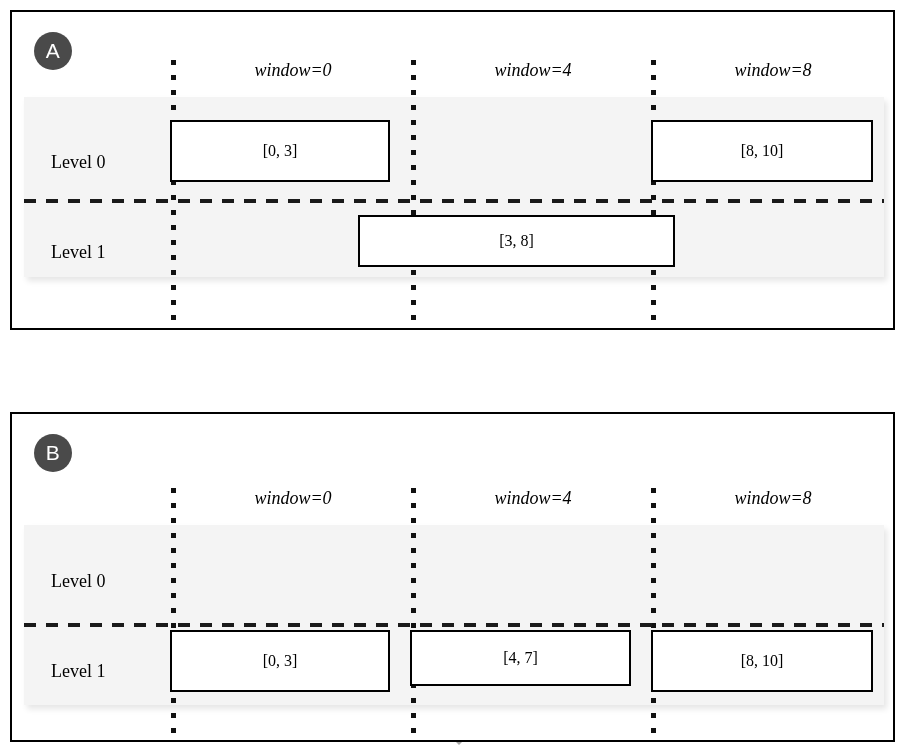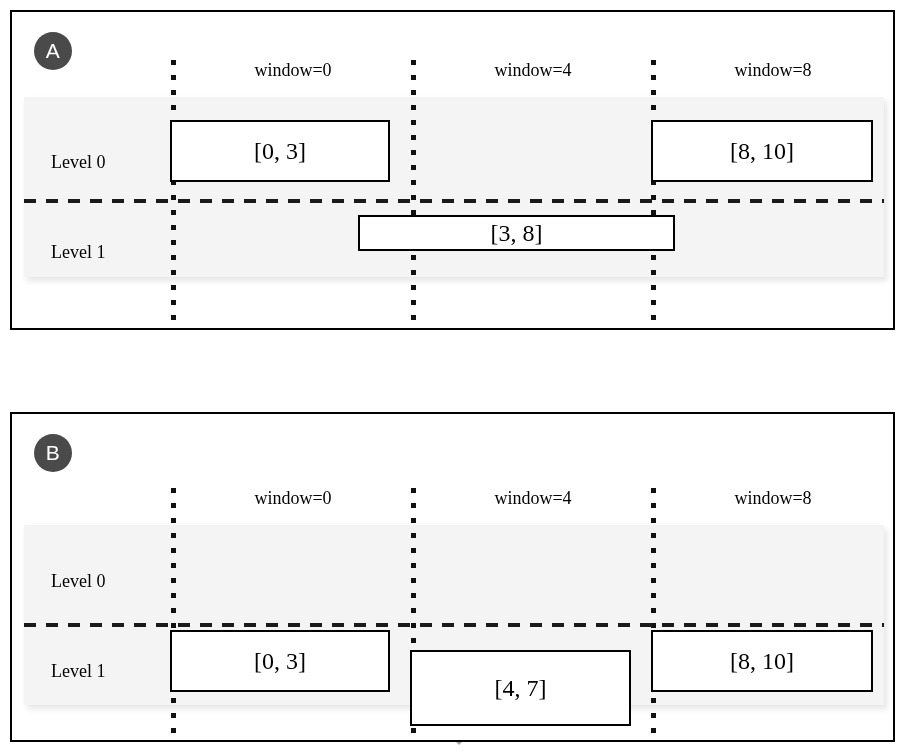--- a/index.html
+++ b/index.html
@@ -63,6 +63,7 @@
     font-size: 18px;
     text-align: center;
     white-space: nowrap;
+    font-style: italic;
   }
 
   

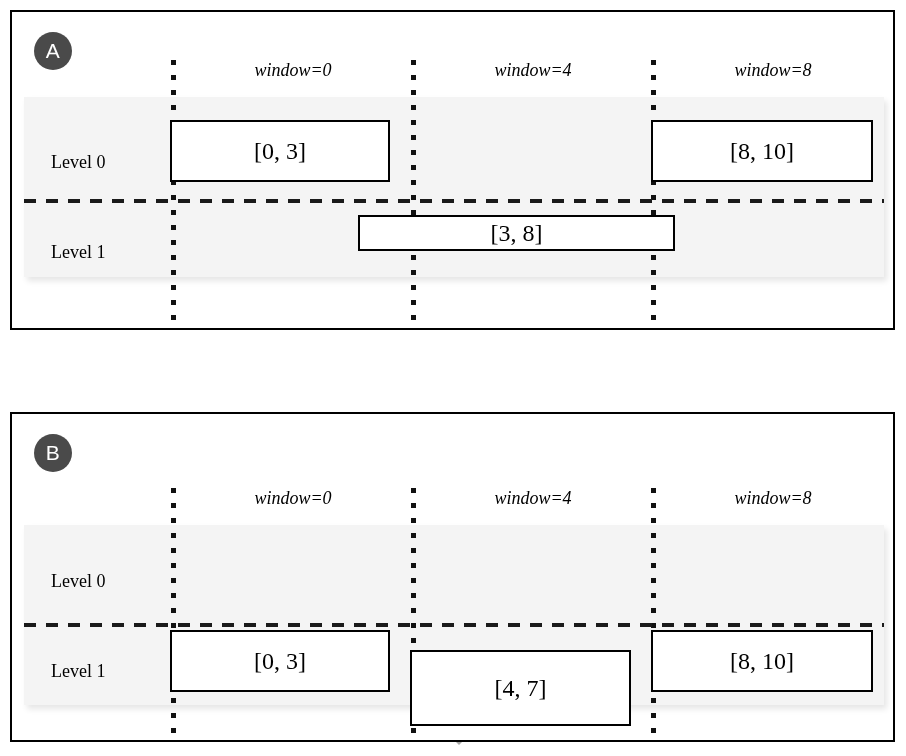--- a/index.html
+++ b/index.html
@@ -100,7 +100,7 @@
     border: 2.5px solid #000000;
     background: #ffffff;
     box-sizing: border-box;
-    font-size: 24px;
+    font-size: 16px;
     display: flex;
     align-items: center;
     justify-content: center;

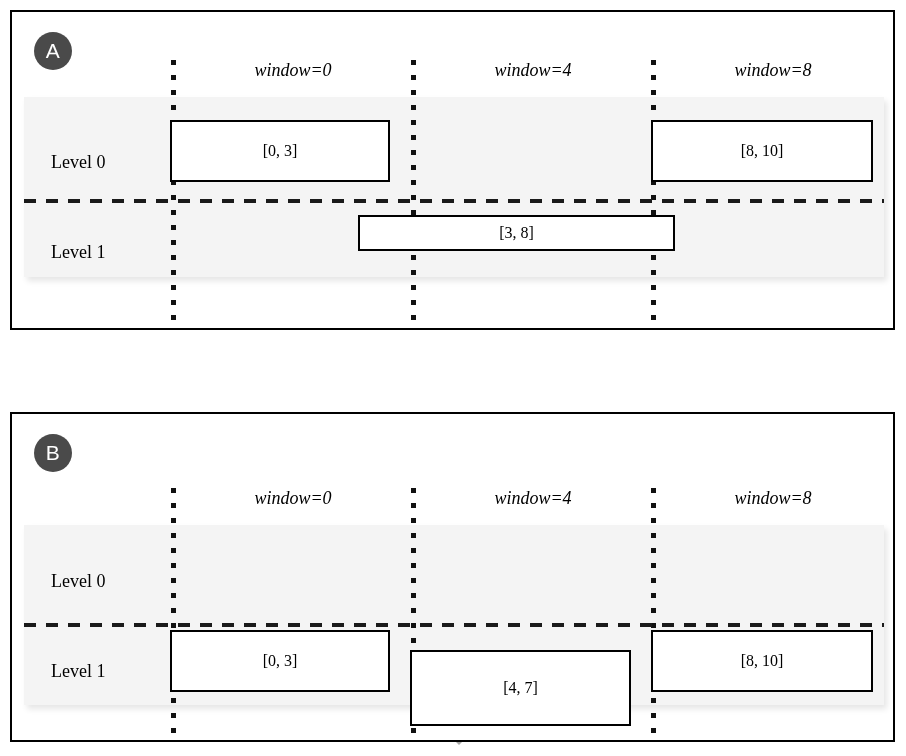--- a/index.html
+++ b/index.html
@@ -153,7 +153,7 @@
 
   <div class="sst" style="left:158px; top:108px; width:220px; height:62px;">[0, 3]</div>
   <div class="sst" style="left:639px; top:108px; width:222px; height:62px;">[8, 10]</div>
-  <div class="sst" style="left:346px; top:203px; width:317px; height:36px;">[3, 8]</div>
+  <div class="sst" style="left:346px; top:203px; width:317px; height:52px;">[3, 8]</div>
 </div>
 
 <div id="transition">

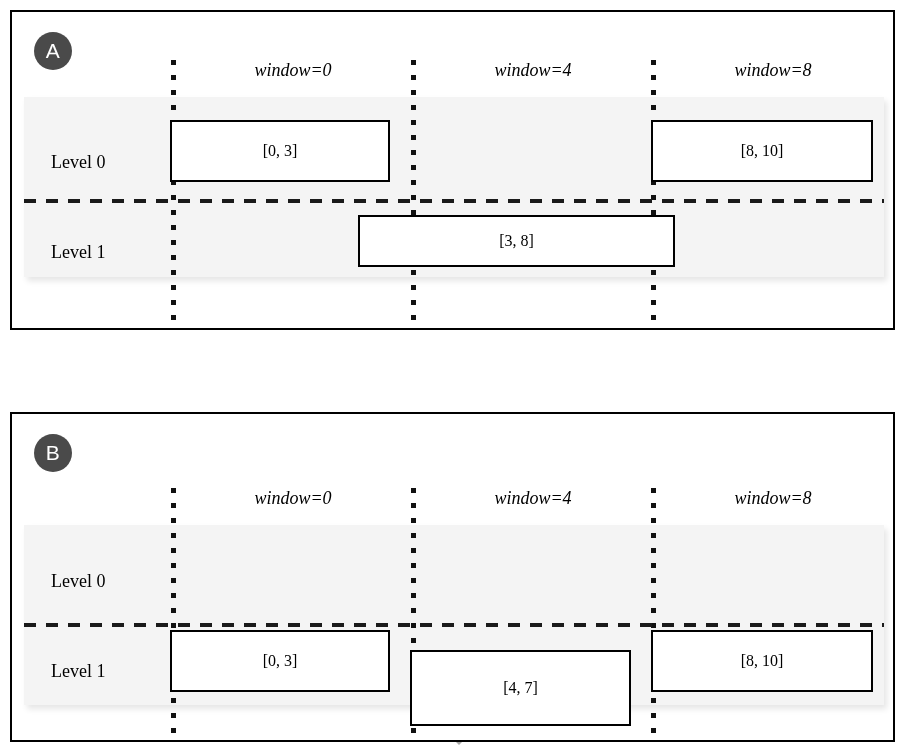--- a/index.html
+++ b/index.html
@@ -183,7 +183,7 @@
   <div class="hsep" style="top:209px;"></div>
 
   <div class="sst" style="left:158px; top:216px; width:220px; height:62px;">[0, 3]</div>
-  <div class="sst" style="left:398px; top:216px; width:221px; height:76px;margin-top:20px;">[4, 7]</div>
+  <div class="sst" style="left:398px; top:216px; width:221px; height:56px;">[4, 7]</div>
   <div class="sst" style="left:639px; top:216px; width:222px; height:62px;">[8, 10]</div>
 </div>
 

